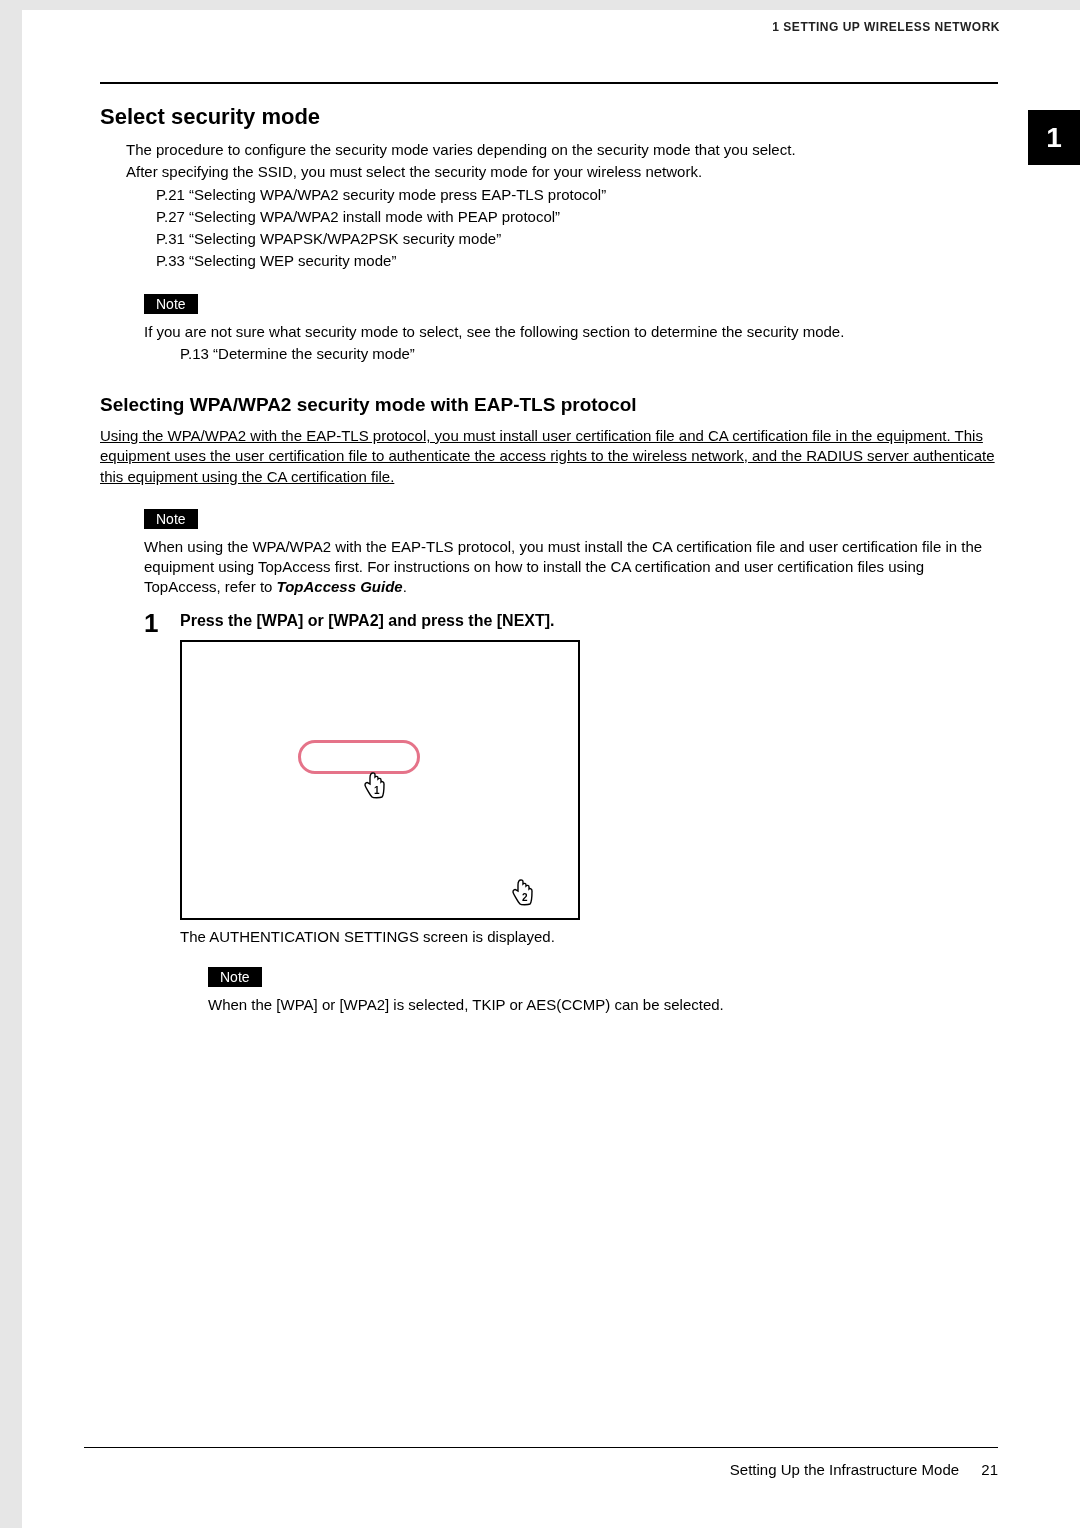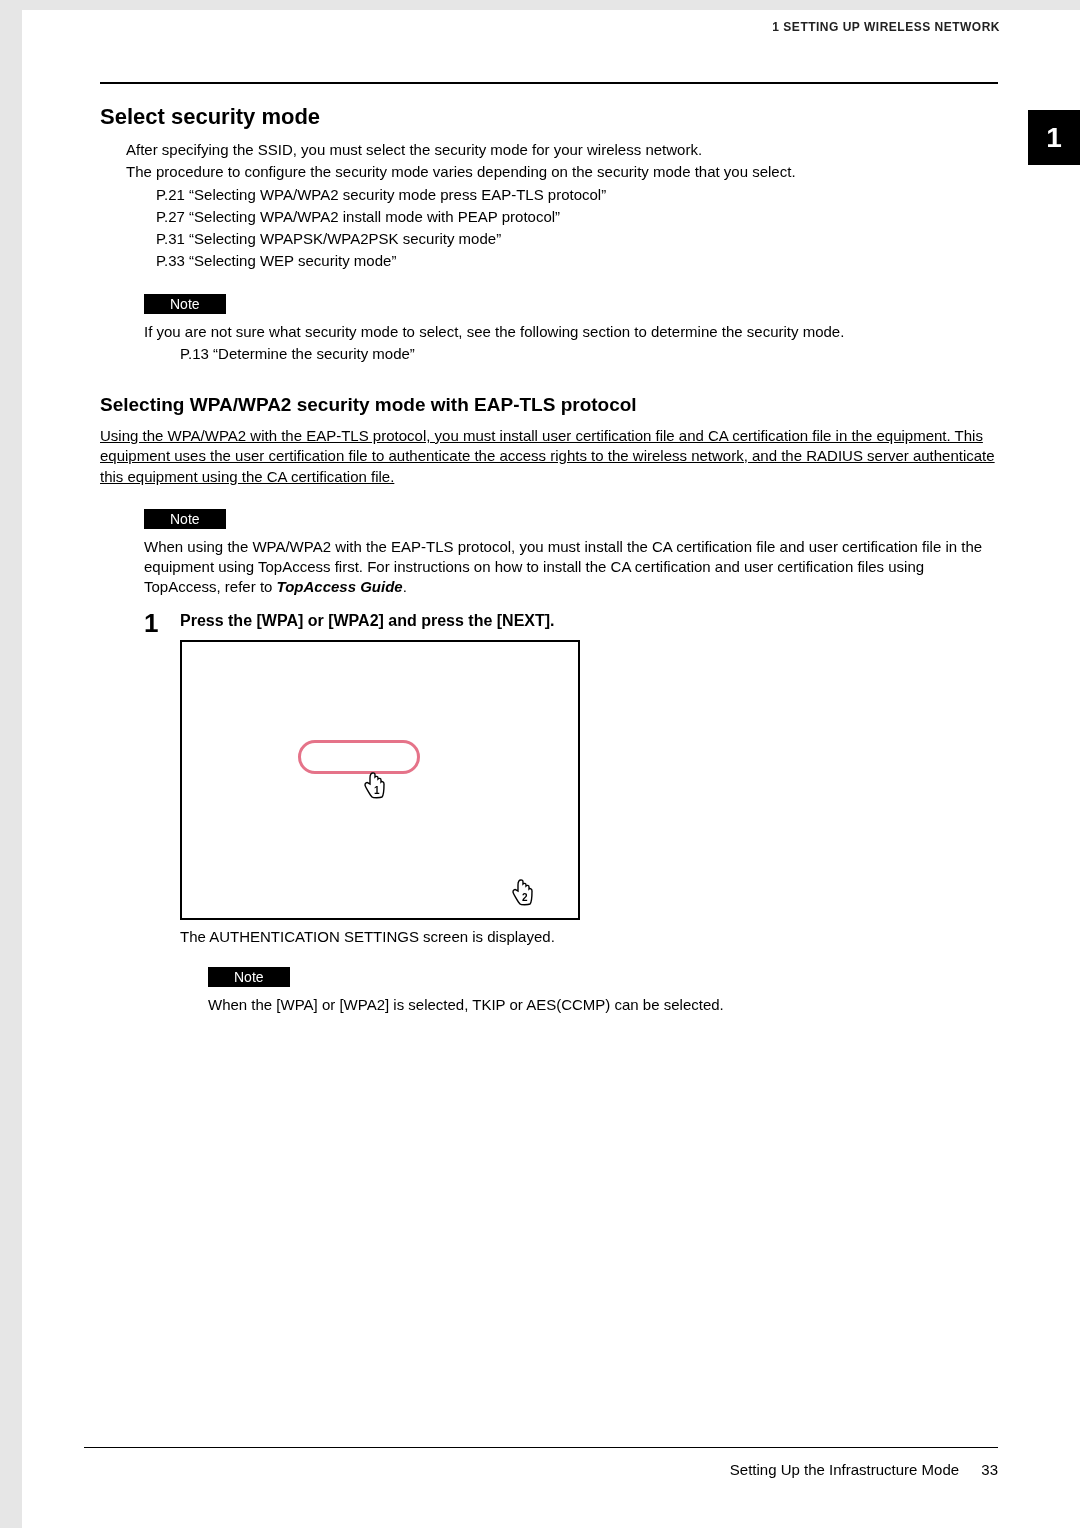--- a/index.html
+++ b/index.html
@@ -106,8 +106,8 @@
 
   <h1 class="section-heading">Select security mode</h1>
 
+  <p class="body-text">The procedure to configure the security mode varies depending on the security mode that you select.</p>
   <p class="body-text">After specifying the SSID, you must select the security mode for your wireless network.</p>
-  <p class="body-text">The procedure to configure the security mode varies depending on the security mode that you select.</p>
 
   <p class="ref-item">P.21 “Selecting WPA/WPA2 security mode press EAP-TLS protocol”</p>
   <p class="ref-item">P.27 “Selecting WPA/WPA2 install mode with PEAP protocol”</p>

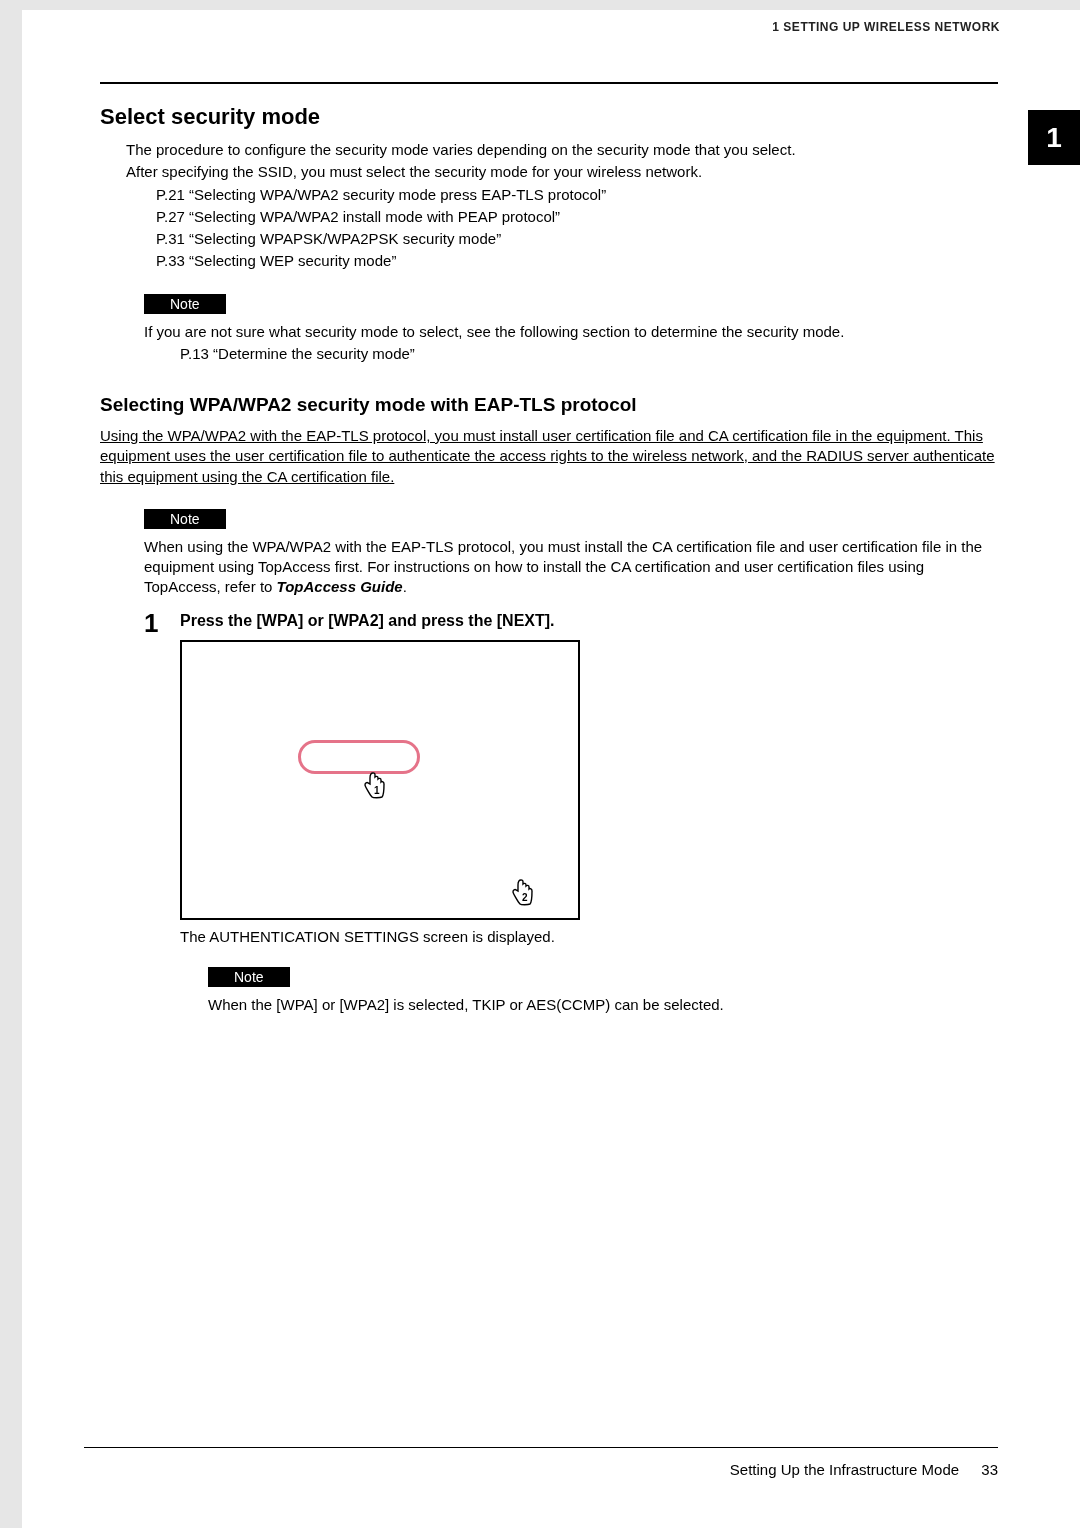--- a/index.html
+++ b/index.html
@@ -52,7 +52,7 @@
   .note-box {
     display: inline-block;
     margin: 20px 0 8px 44px;
-    padding: 2px 26px;
+    padding: 2px 12px;
     background: #000; color: #fff;
     font-size: 14px; font-weight: 400;
   }

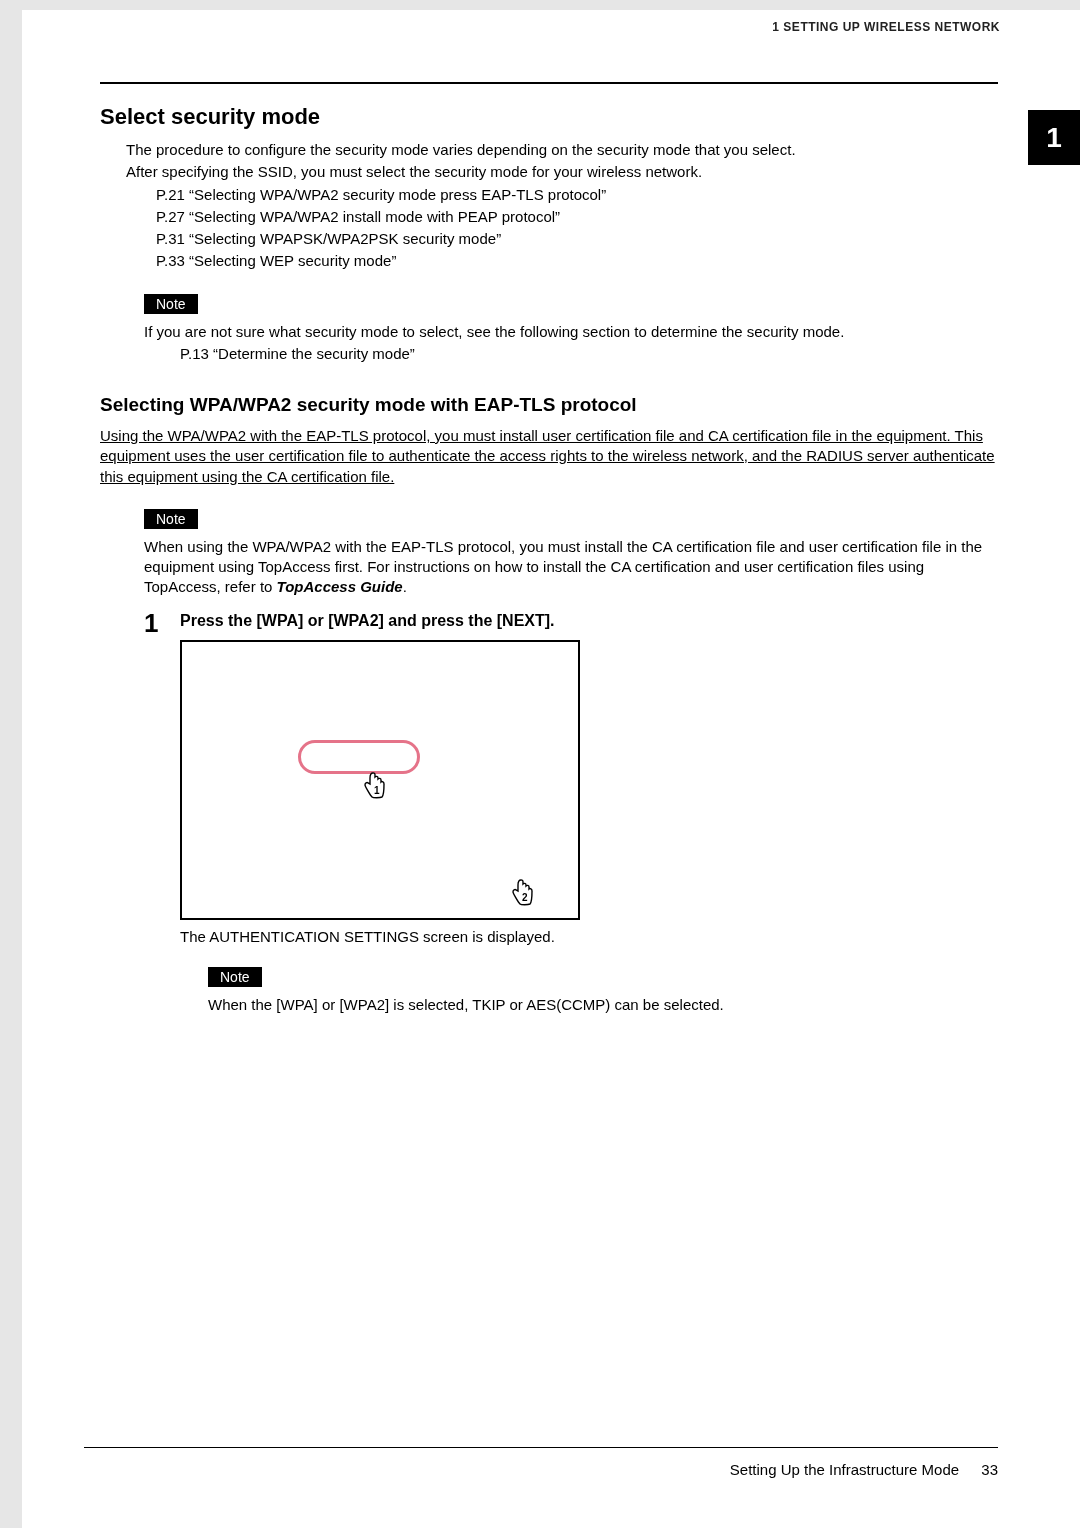--- a/index.html
+++ b/index.html
@@ -161,7 +161,7 @@
 <div class="footer-rule"></div>
 <div class="footer-text">
   <span>Setting Up the Infrastructure Mode</span>
-  <span class="footer-pagenum">33</span>
+  <span class="footer-pagenum">21</span>
 </div>
 
 </body></html>

